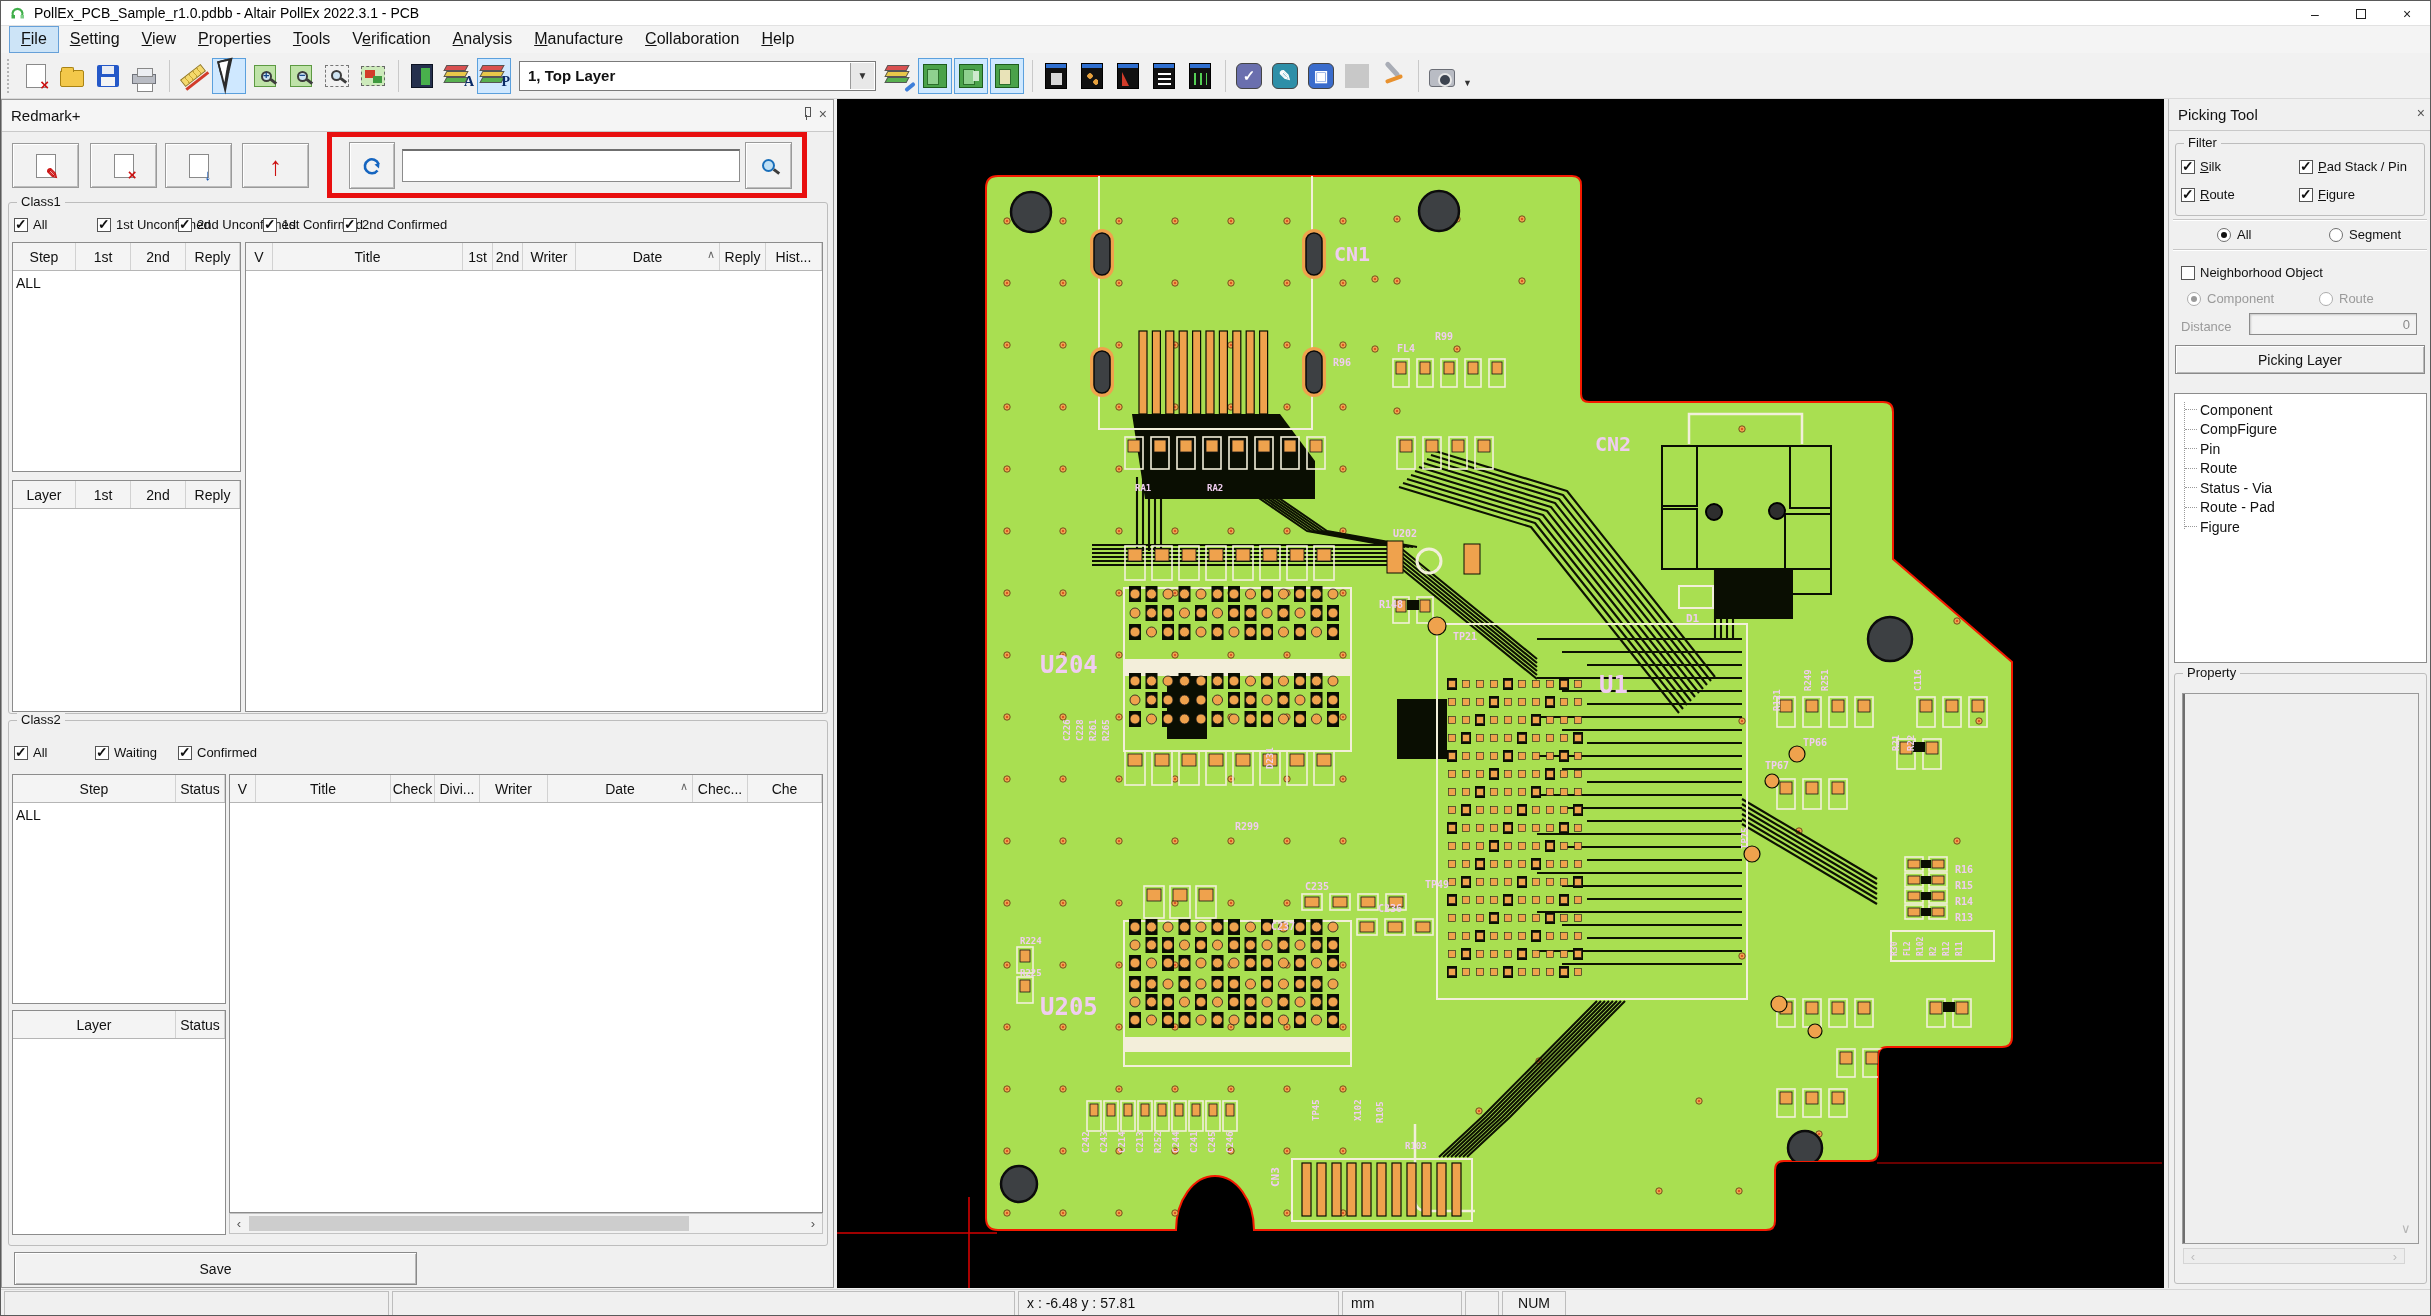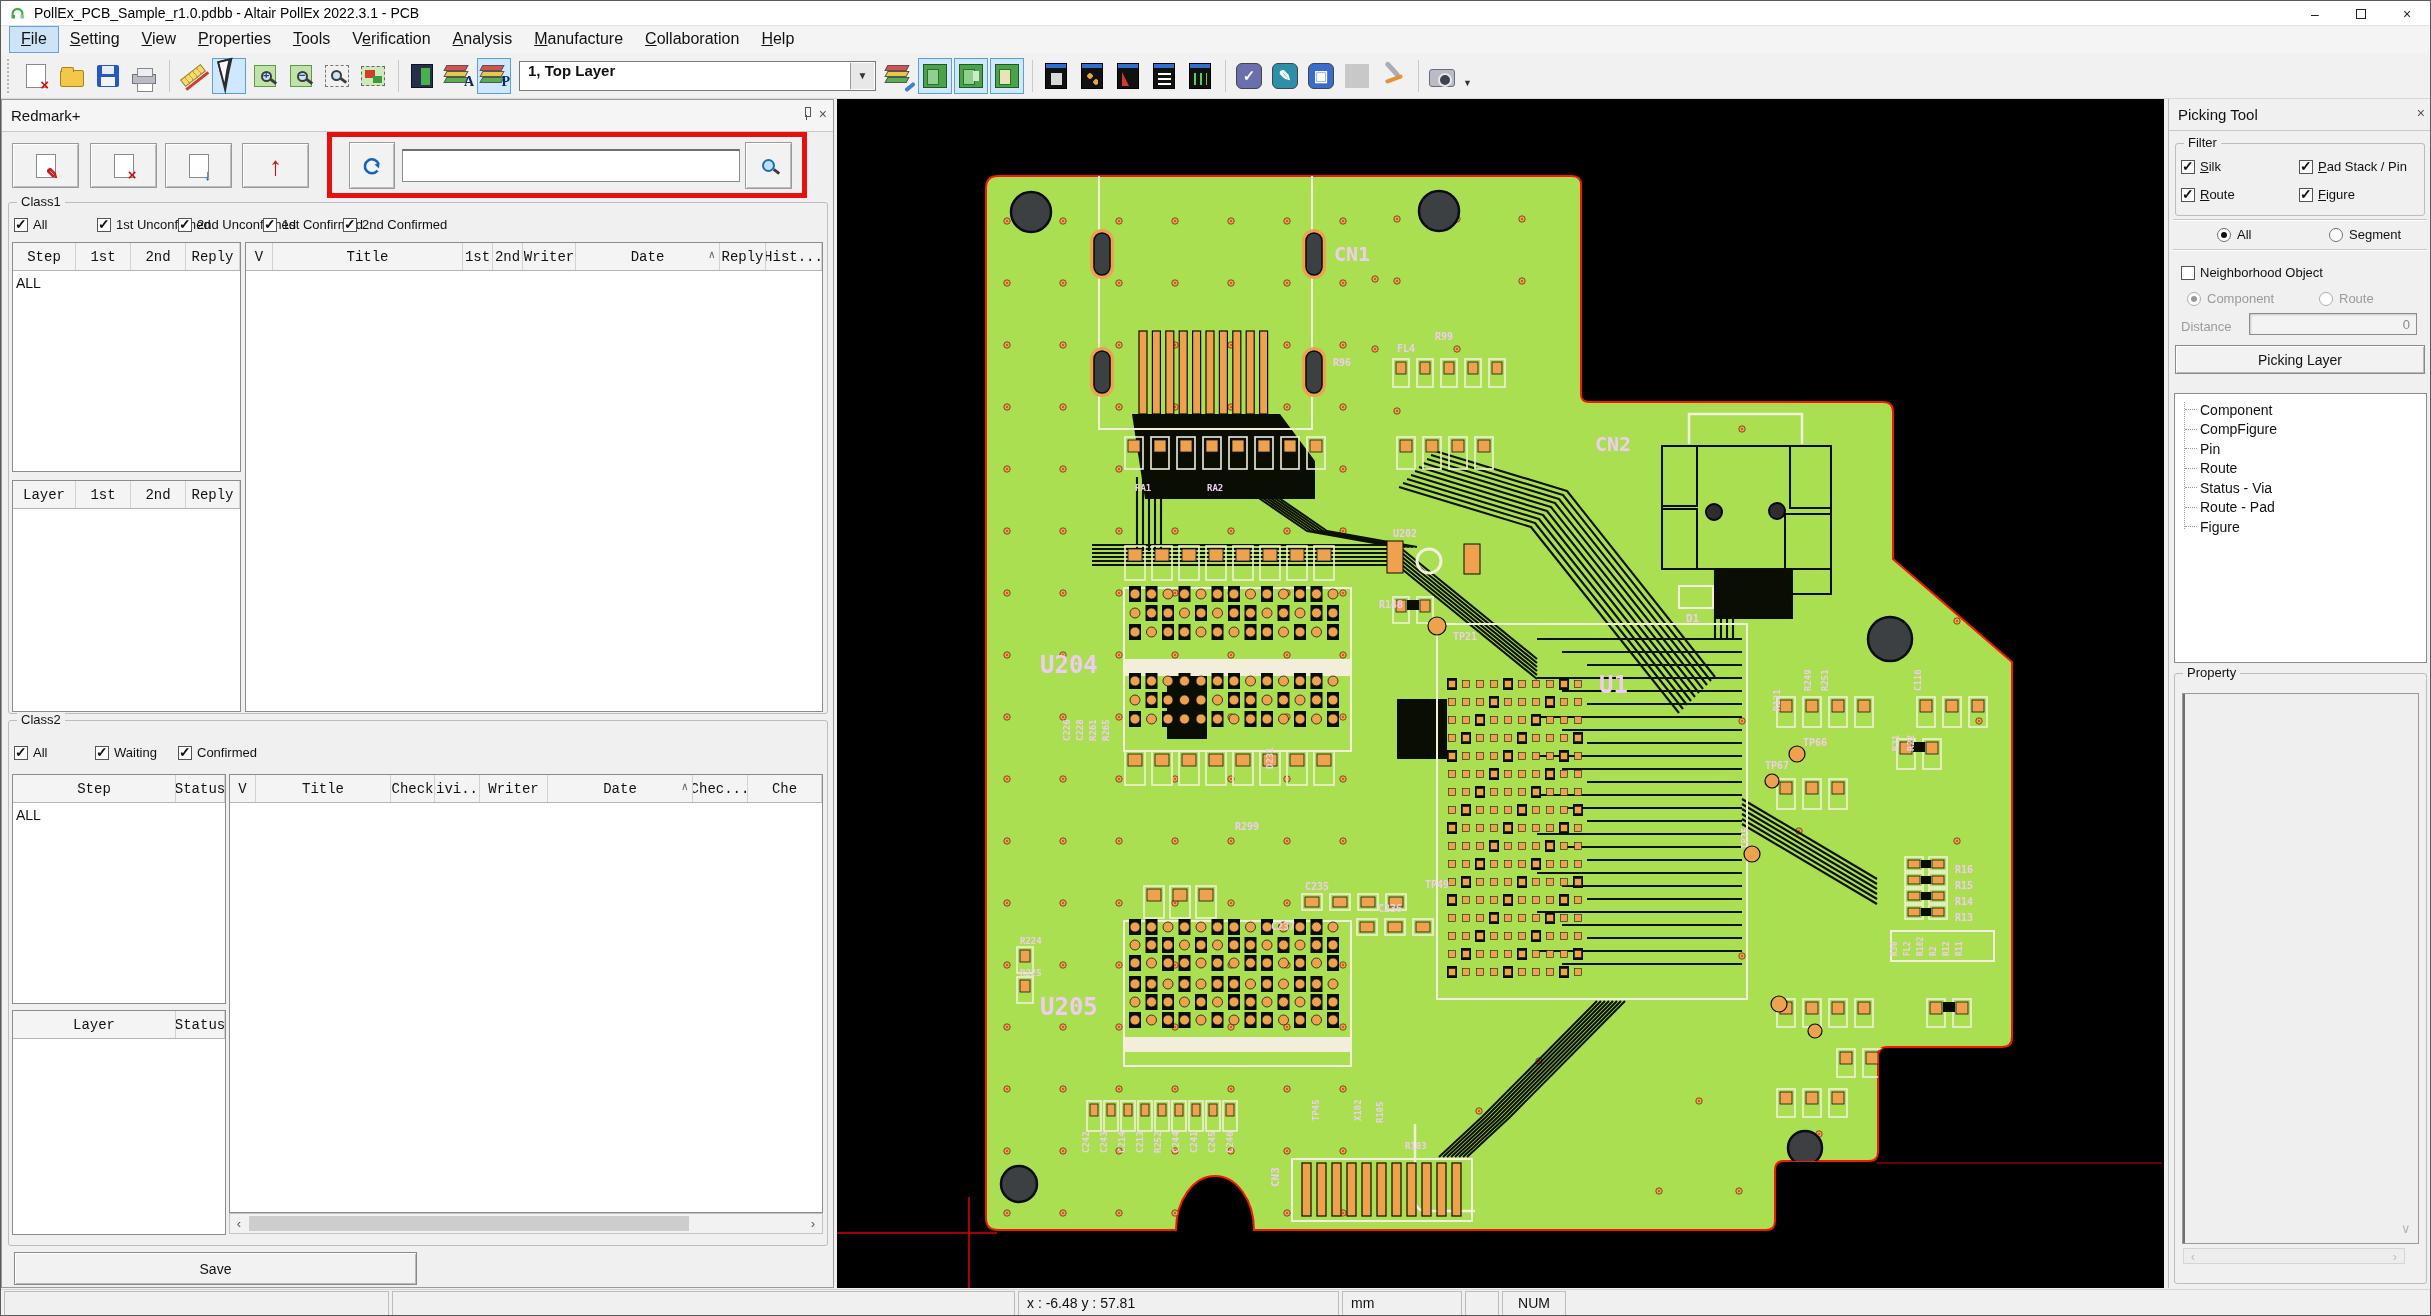--- a/index.html
+++ b/index.html
@@ -66,7 +66,7 @@
   .i-layers b{position:absolute;right:-3px;bottom:-3px;font-size:14px;color:#0a2a66;font-family:"Liberation Serif",serif;}
   .i-wrenchmini{position:absolute;right:-4px;bottom:-2px;width:12px;height:4px;background:#3f7fd9;border-radius:2px;transform:rotate(-40deg);}
   .combo{width:357px;height:30px;background:#fff;border:1px solid #7a7a7a;margin:0 6px;position:relative;
-         font-size:15px;font-weight:bold;display:flex;align-items:flex-start;padding-left:8px;}
+         font-size:15px;font-weight:bold;display:flex;align-items:center;padding-left:8px;}
   .combo .cbtn{position:absolute;right:1px;top:1px;bottom:1px;width:24px;background:#e8e8e8;
          border-left:1px solid #9a9a9a;display:flex;align-items:center;justify-content:center;font-size:10px;color:#333;}
   .i-greenpcb{width:24px;height:24px;background:#4aa24a;border:1px solid #1d5c1d;position:relative;}

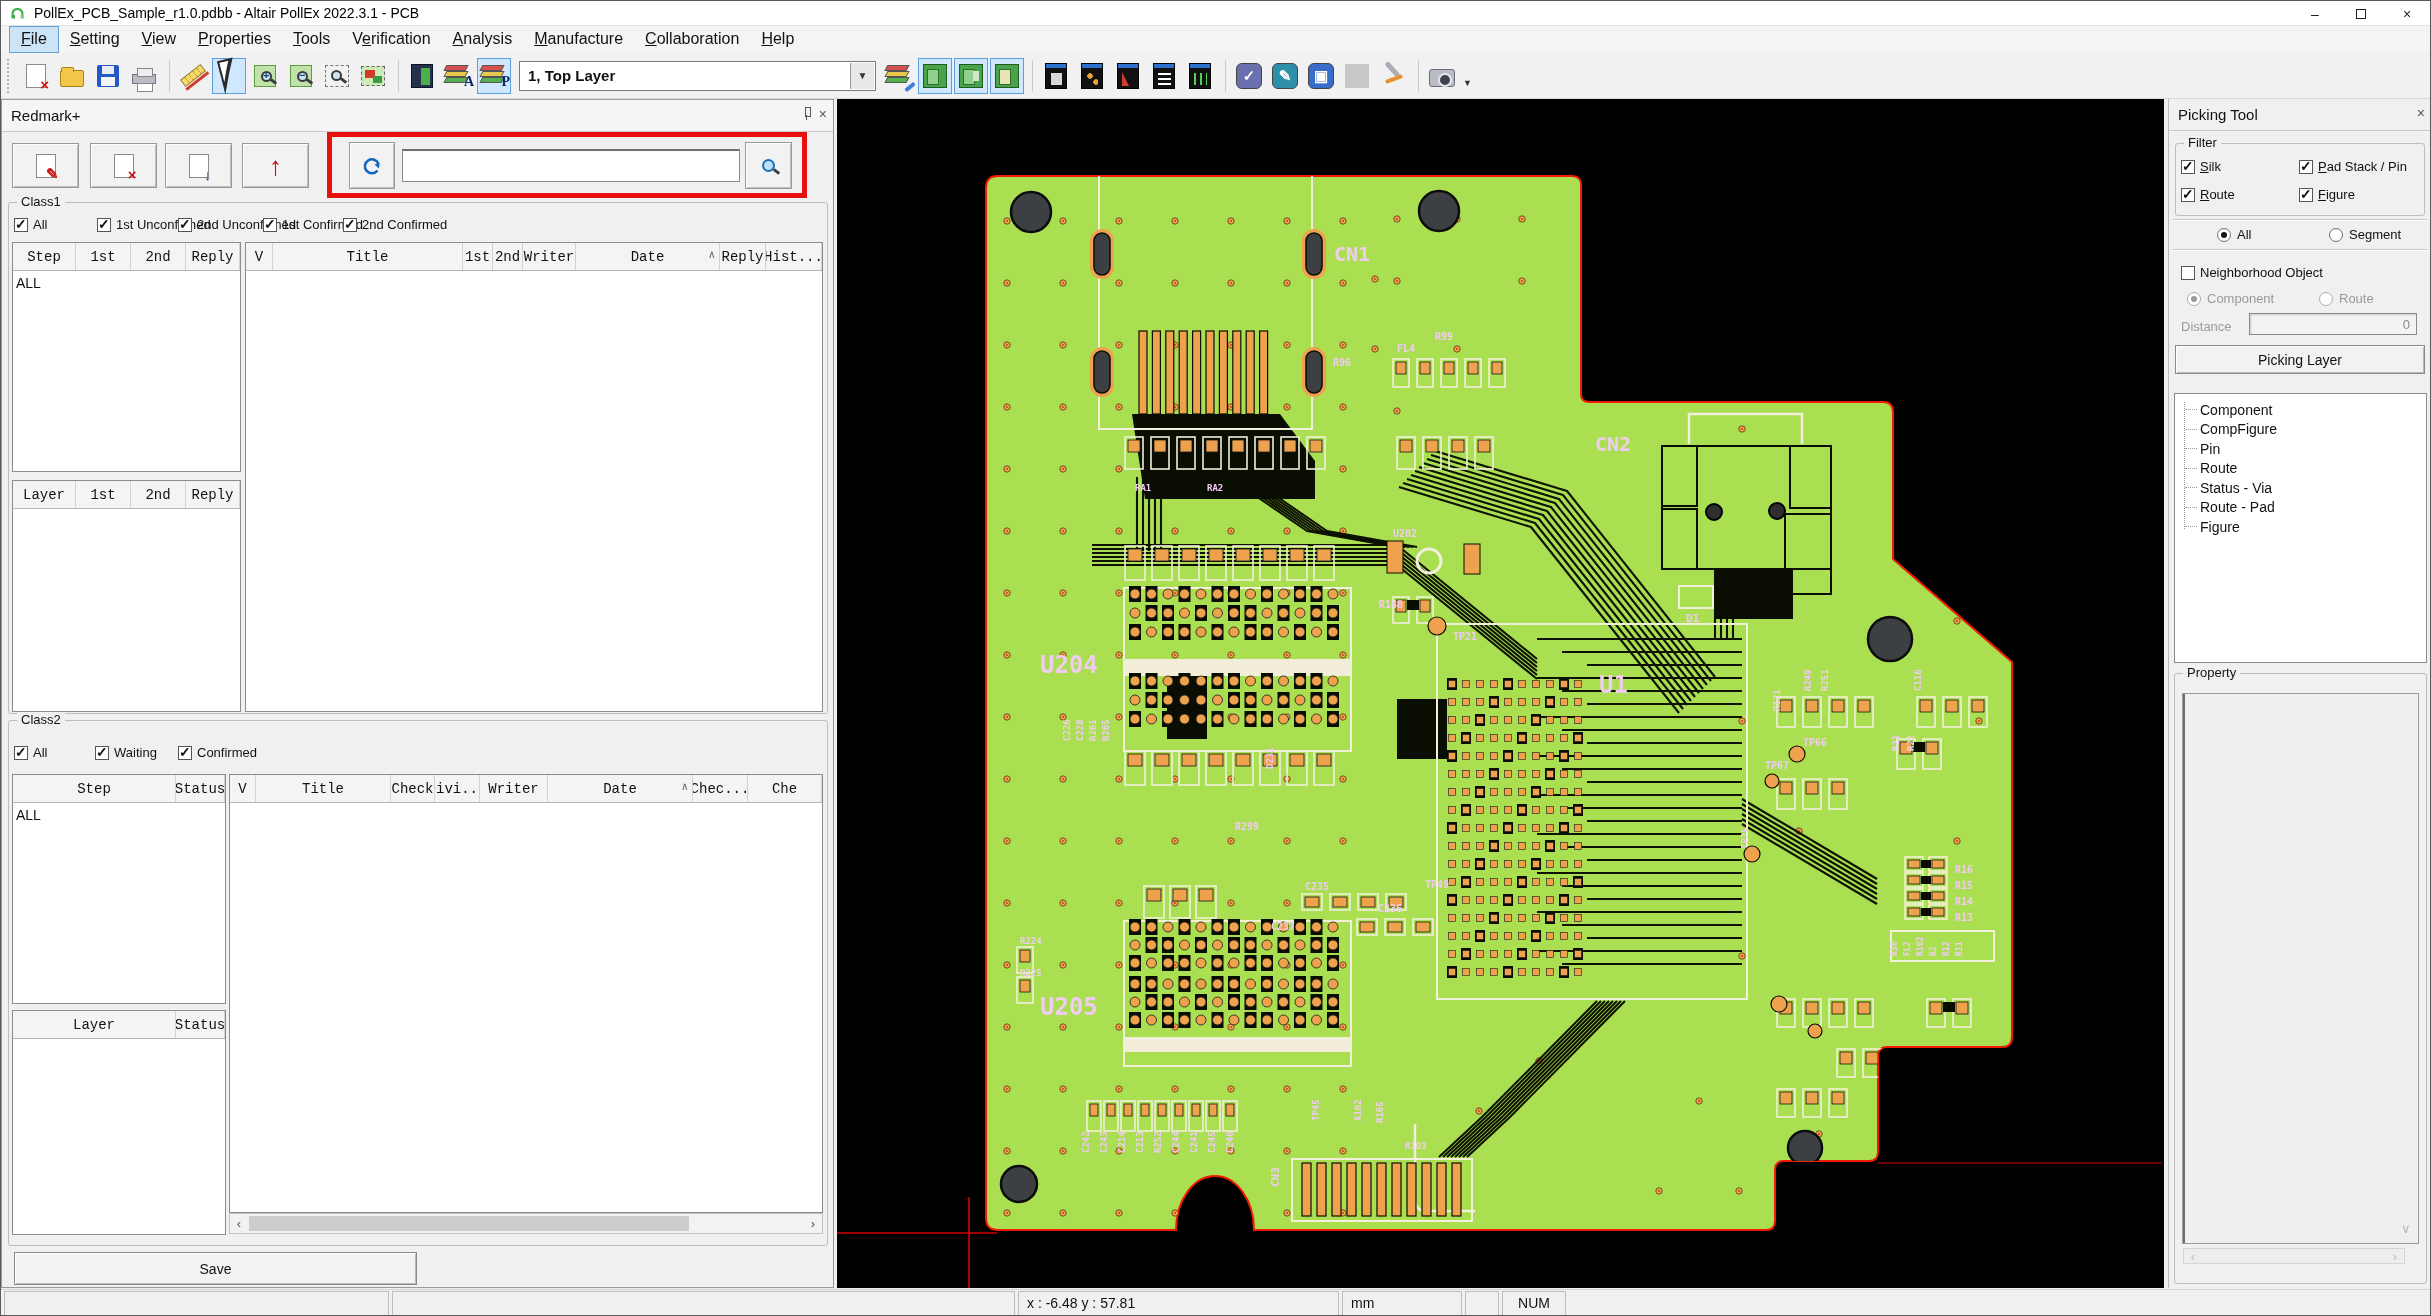--- a/index.html
+++ b/index.html
@@ -111,7 +111,7 @@
   .radio.sel:after{content:"";position:absolute;left:3px;top:3px;width:6px;height:6px;border-radius:50%;background:#111;}
   .dis{color:#9a9a9a;} .dis .radio{border-color:#adadad;} .dis .radio.sel:after{background:#9a9a9a;}
   .table{position:absolute;background:#fff;border:1px solid #8c8c8c;}
-  .thead{display:flex;background:#f4f4f4;border-bottom:1px solid #b5b5b5;font-family:Liberation Mono, monospace;}
+  .thead{display:flex;background:#f4f4f4;border-bottom:1px solid #b5b5b5;}
   .th{height:27px;border-right:1px solid #d2d2d2;font-size:14px;display:flex;align-items:center;
       justify-content:center;position:relative;overflow:hidden;white-space:nowrap;flex:none;}
   .th .sortg{position:absolute;right:4px;top:5px;font-size:11px;color:#666;}

